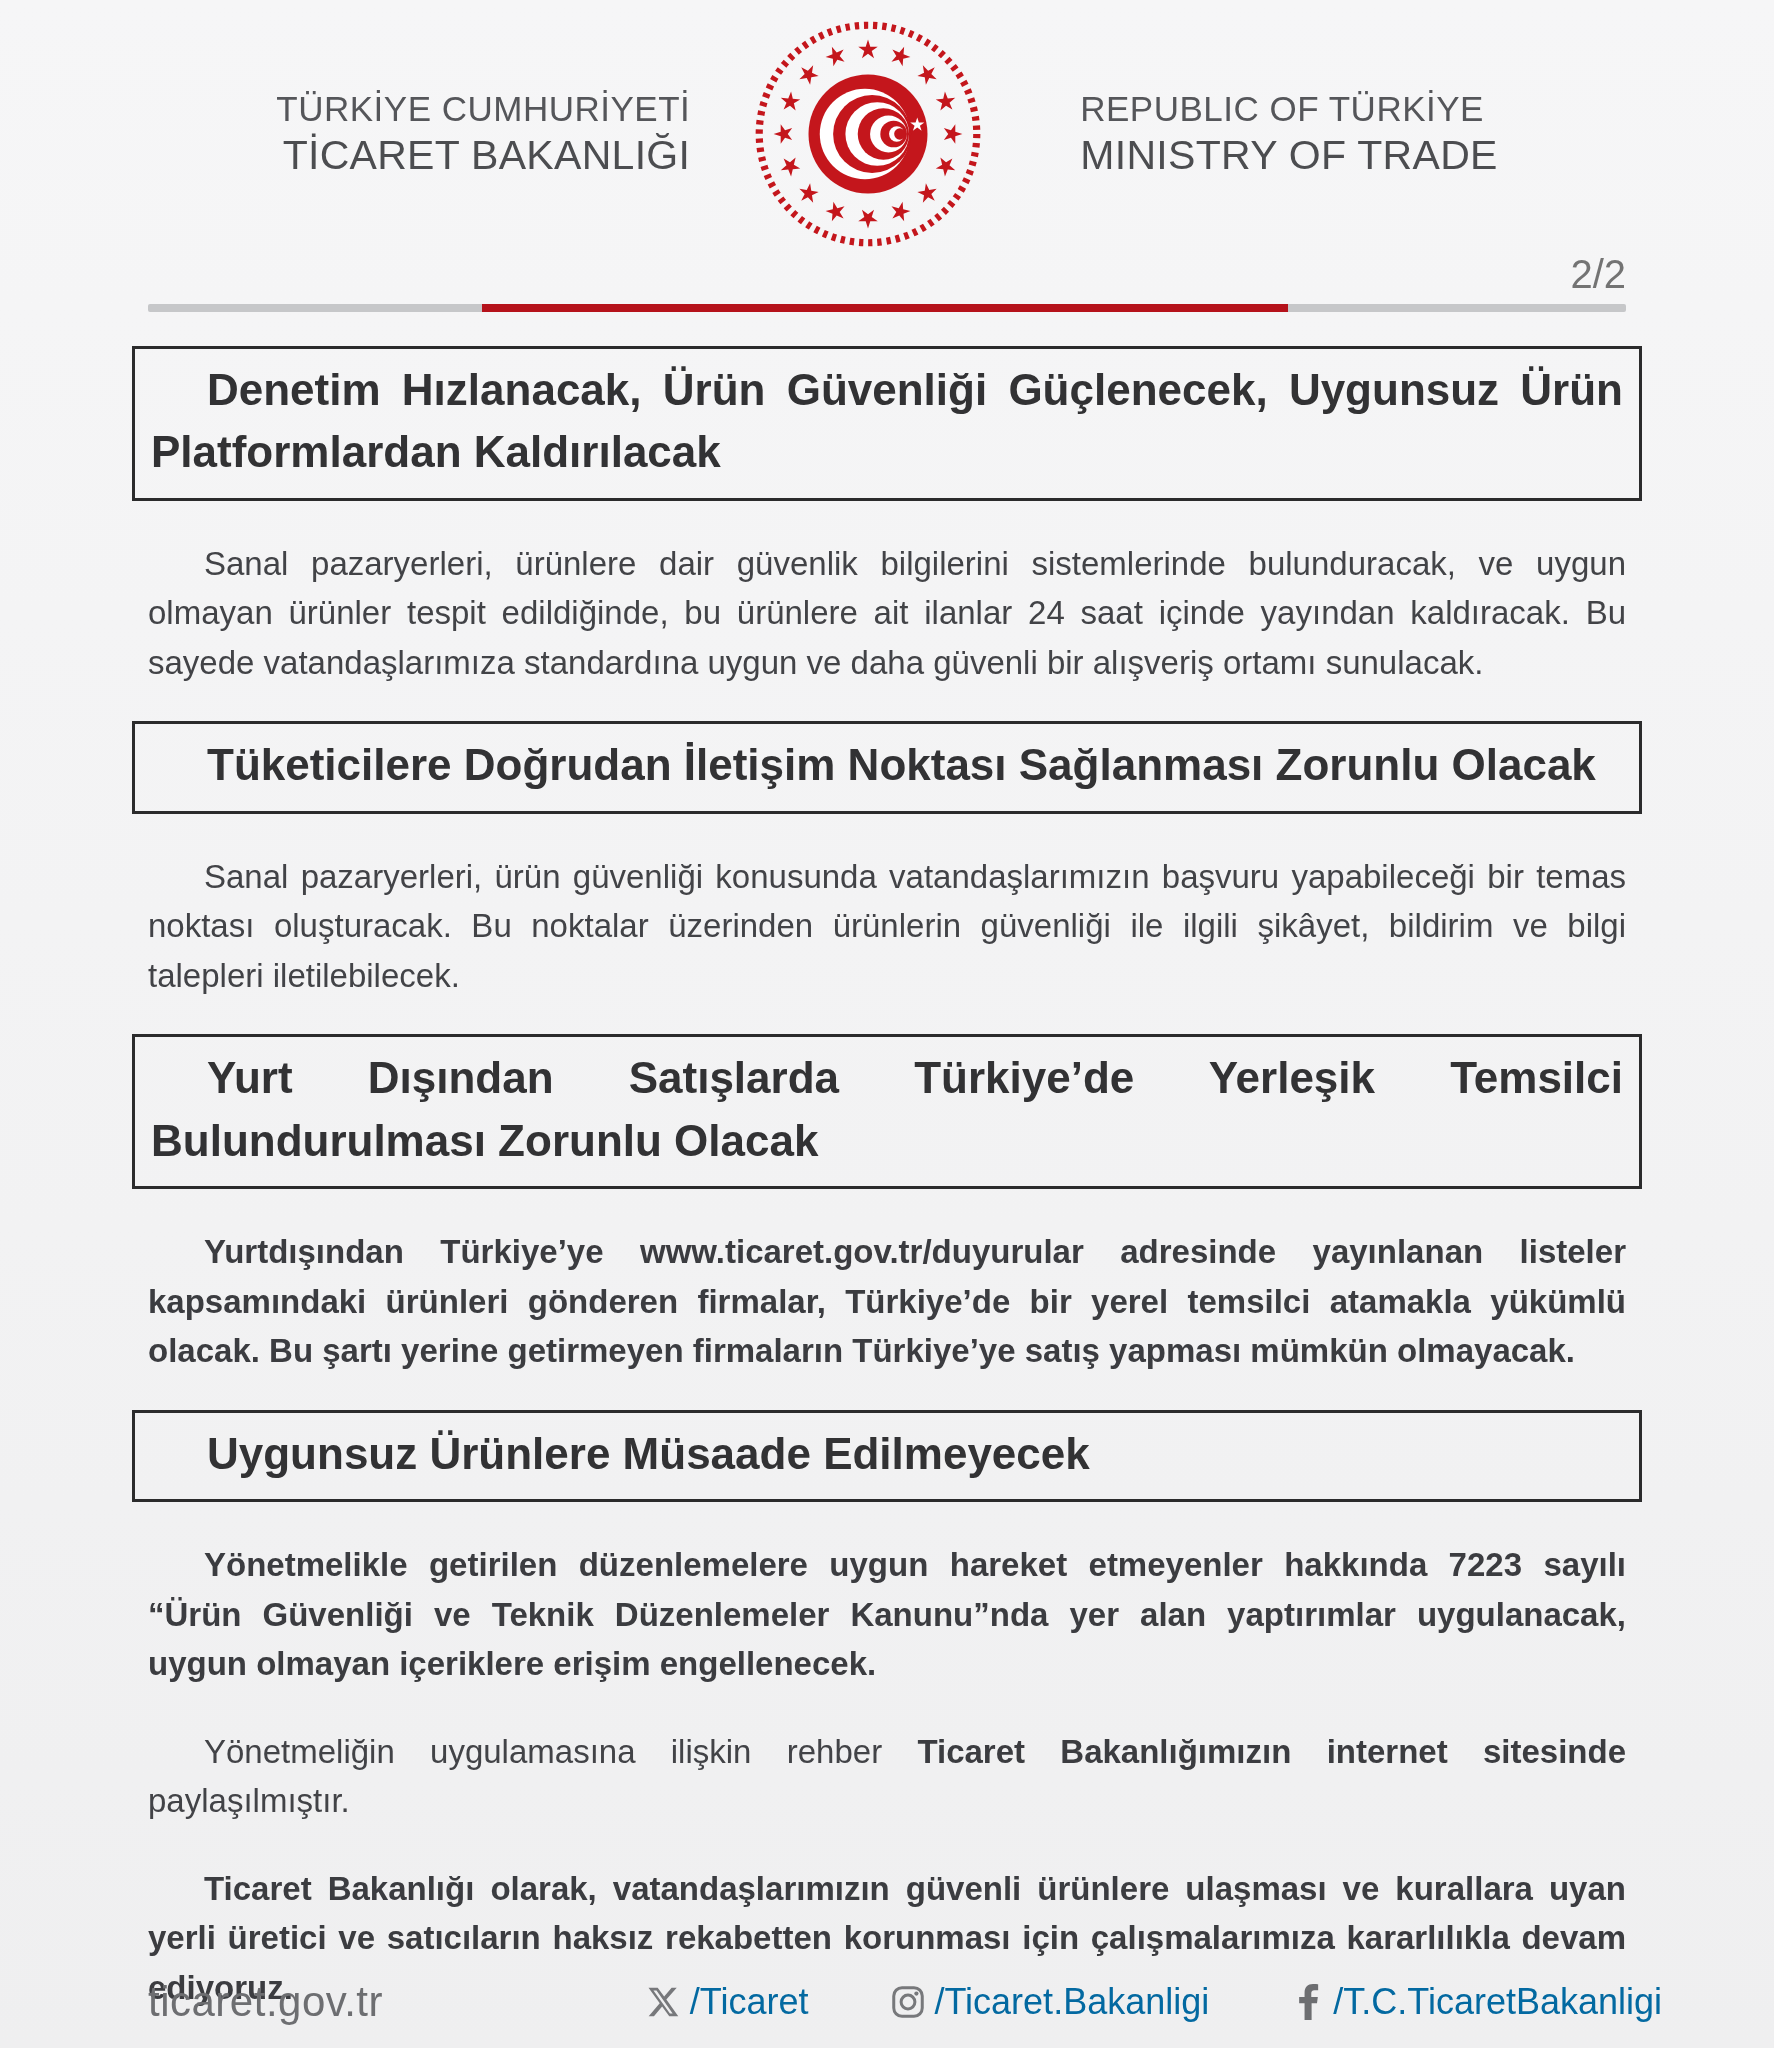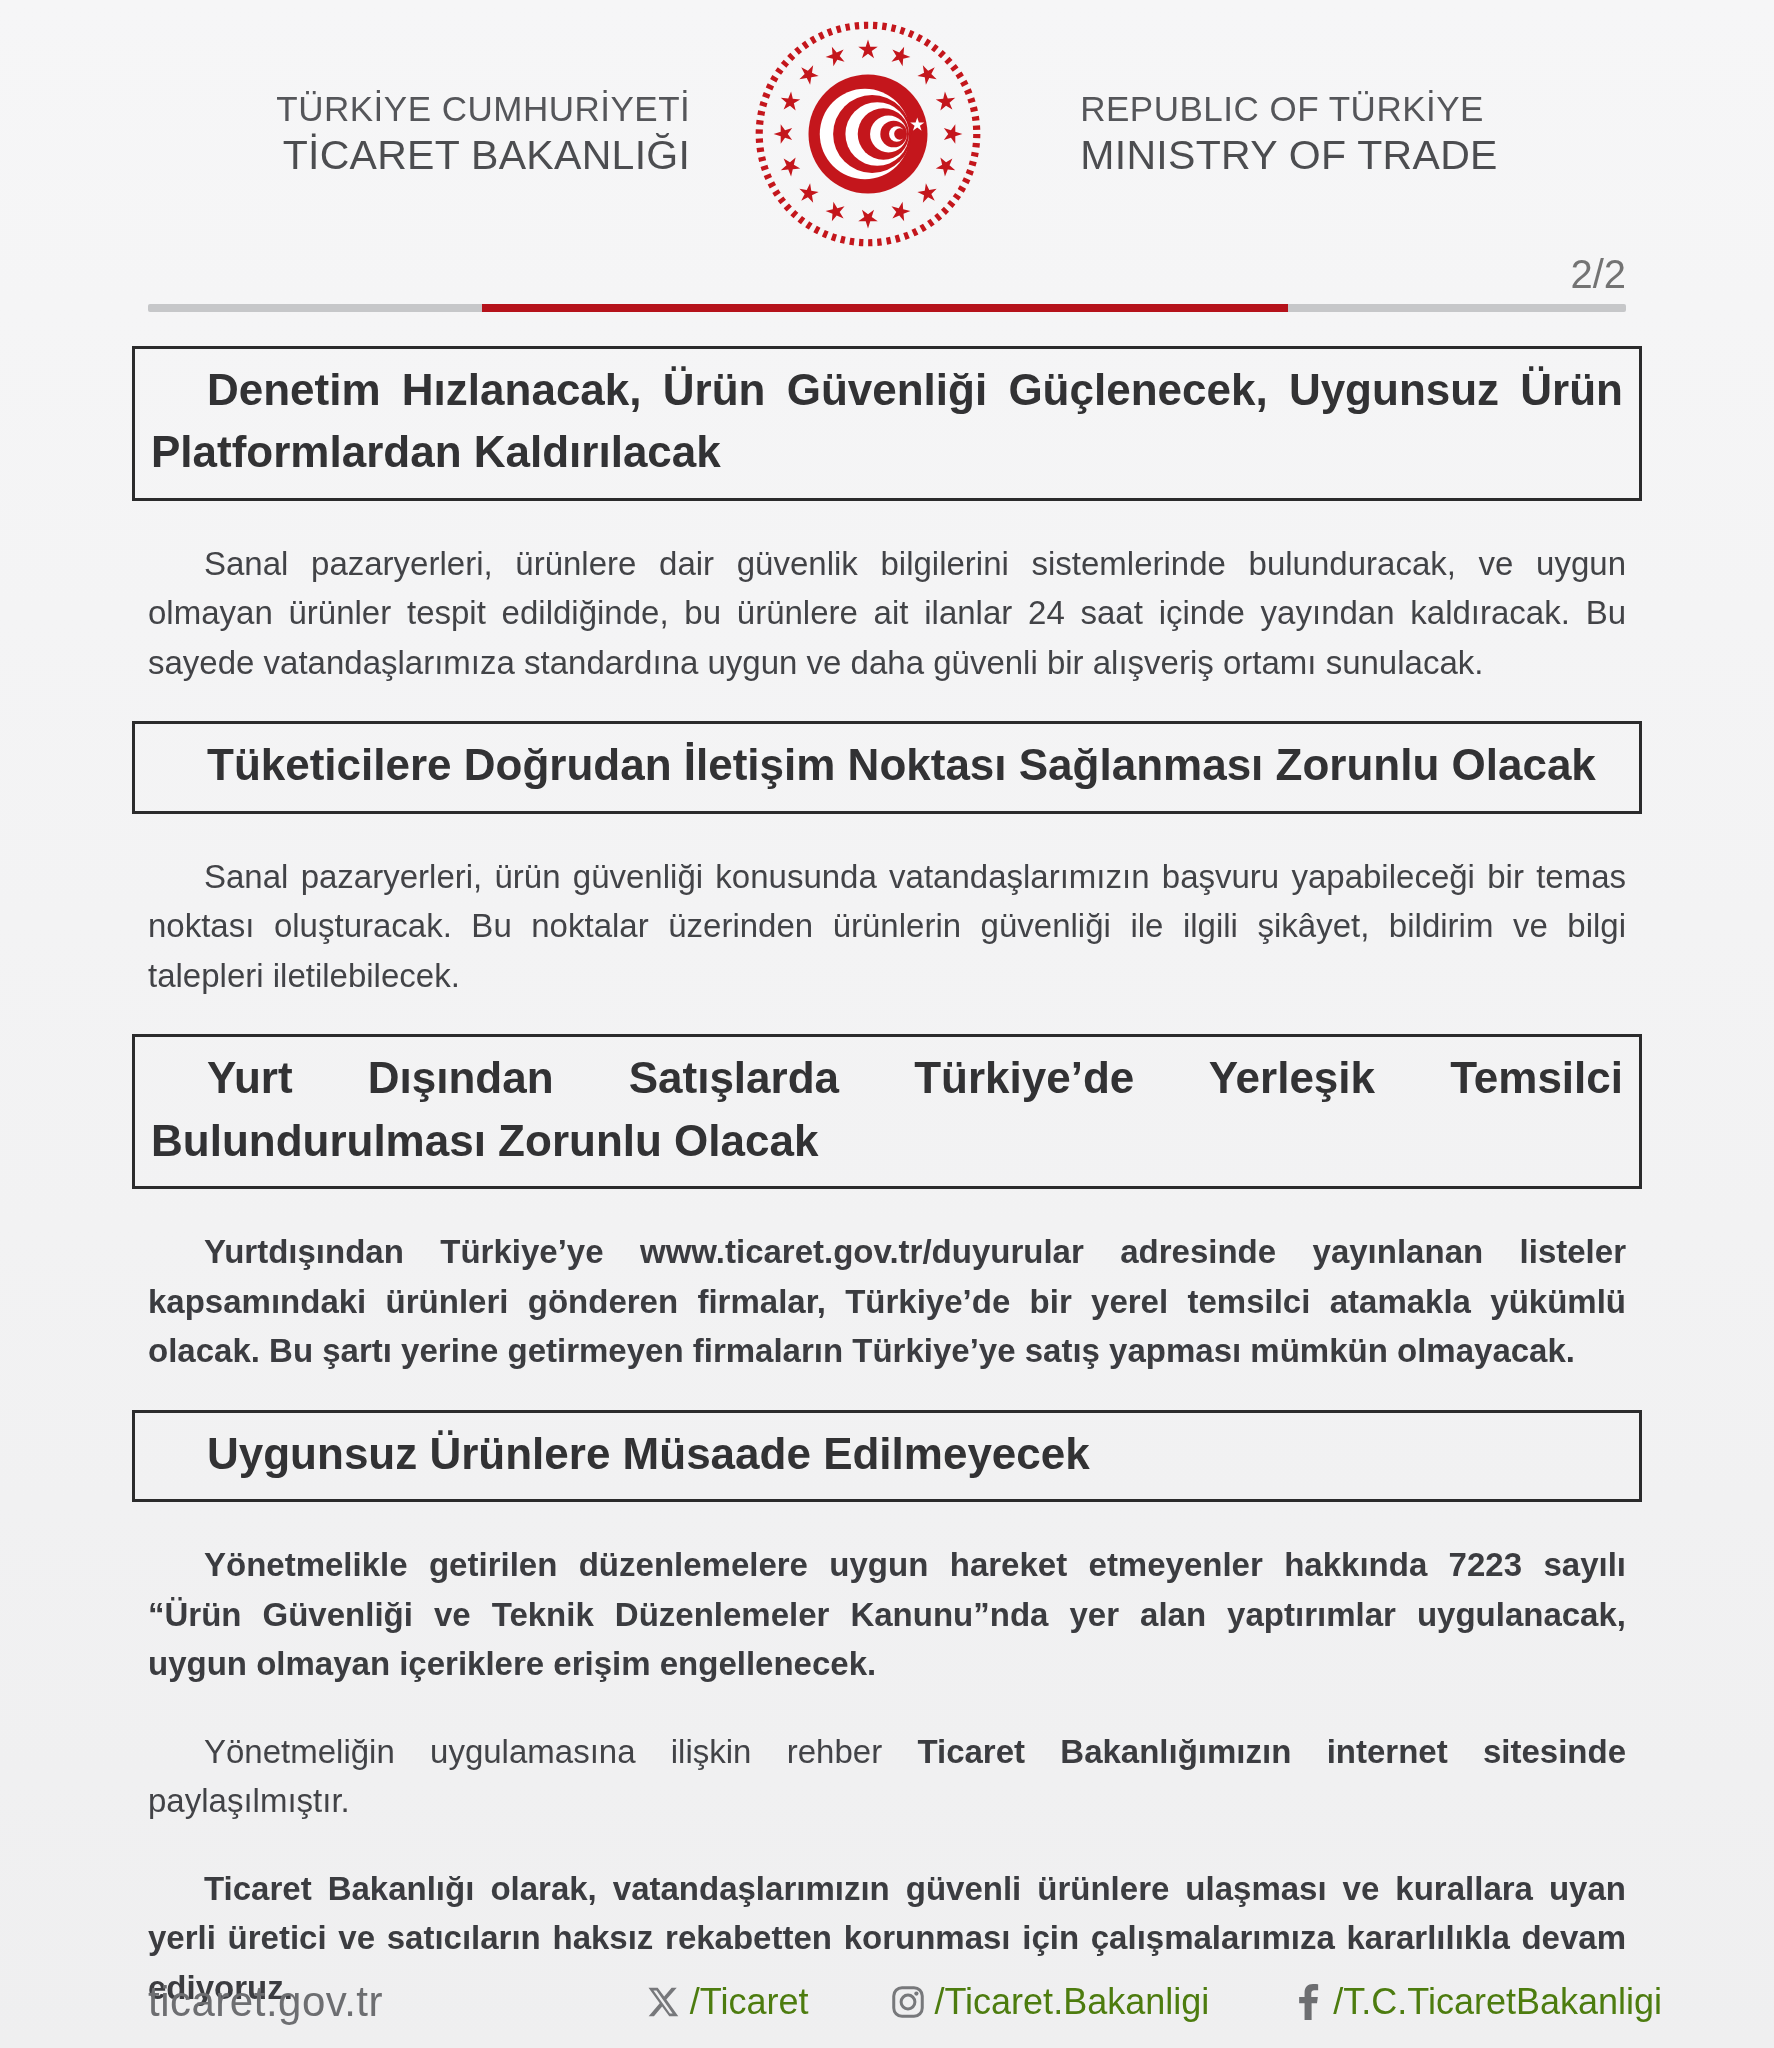--- a/index.html
+++ b/index.html
@@ -57,7 +57,7 @@
   .site{font-size:42px;color:#6d6e71;letter-spacing:.5px;}
   .site .b{font-weight:normal;}
   .socials{margin-left:auto;display:flex;align-items:center;gap:82px;}
-  .soc{display:flex;align-items:center;gap:8px;font-size:36px;color:#4d7c0f;}
+  .soc{display:flex;align-items:center;gap:8px;font-size:36px;color:#0369a1;}
   .soc svg{display:block;}
 </style>
 </head>

